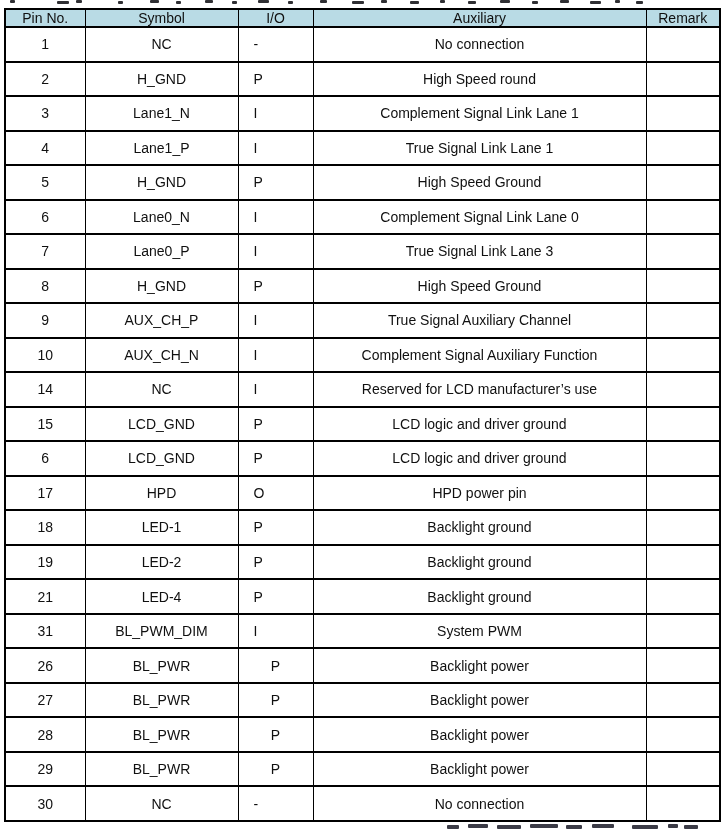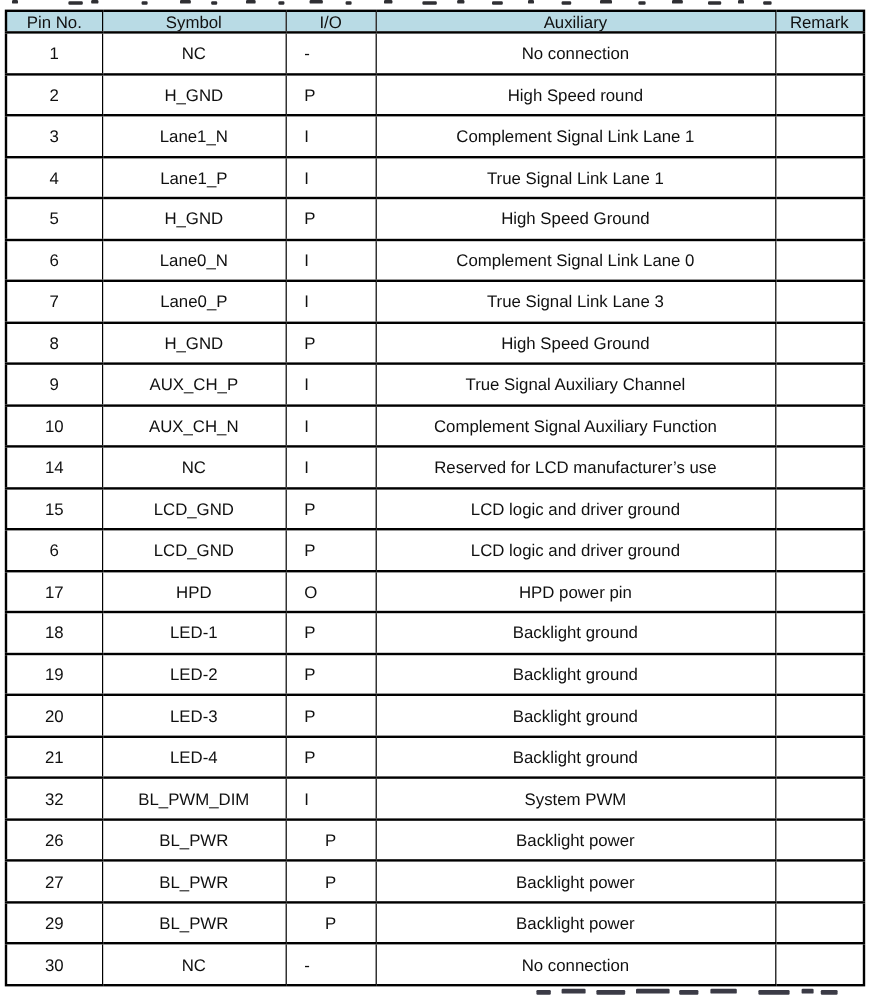--- a/index.html
+++ b/index.html
@@ -218,13 +218,6 @@
       <td></td>
     </tr>
         <tr>
-      <td>20</td>
-      <td>LED-3</td>
-      <td class="io-cell">P</td>
-      <td>Backlight ground</td>
-      <td></td>
-    </tr>
-        <tr>
       <td>21</td>
       <td>LED-4</td>
       <td class="io-cell">P</td>

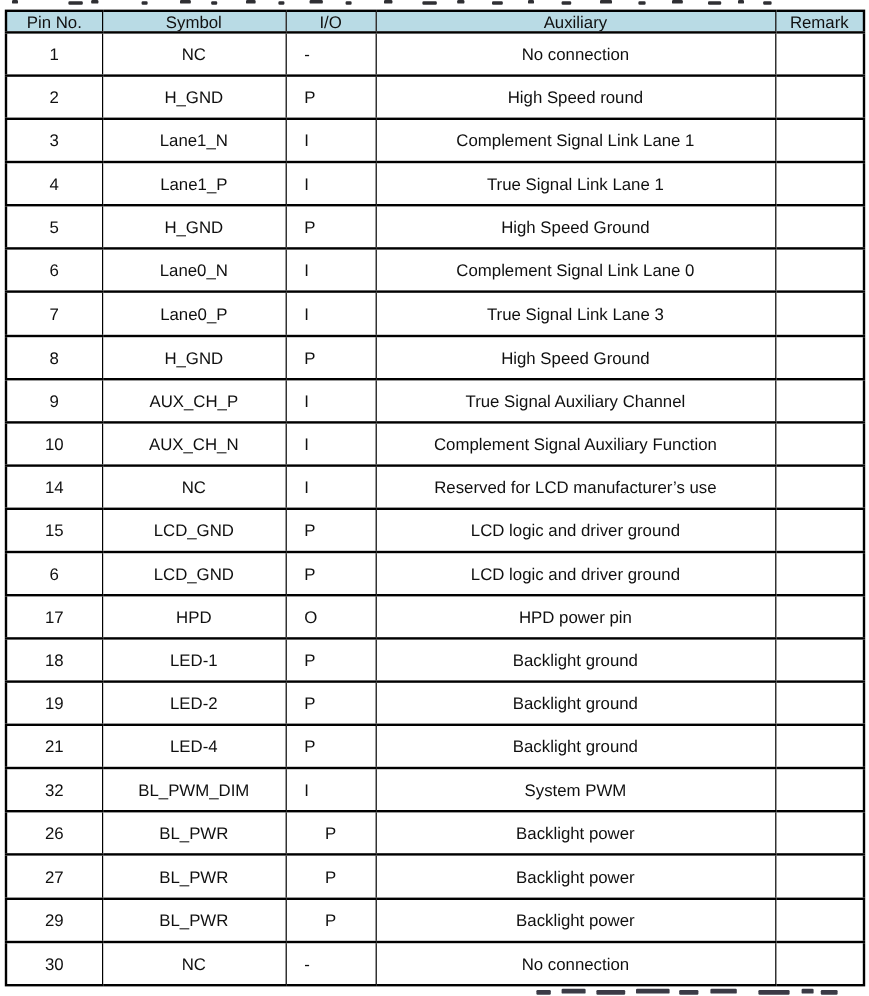--- a/index.html
+++ b/index.html
@@ -225,7 +225,7 @@
       <td></td>
     </tr>
         <tr>
-      <td>32</td>
+      <td>31</td>
       <td>BL_PWM_DIM</td>
       <td class="io-cell">I</td>
       <td>System PWM</td>

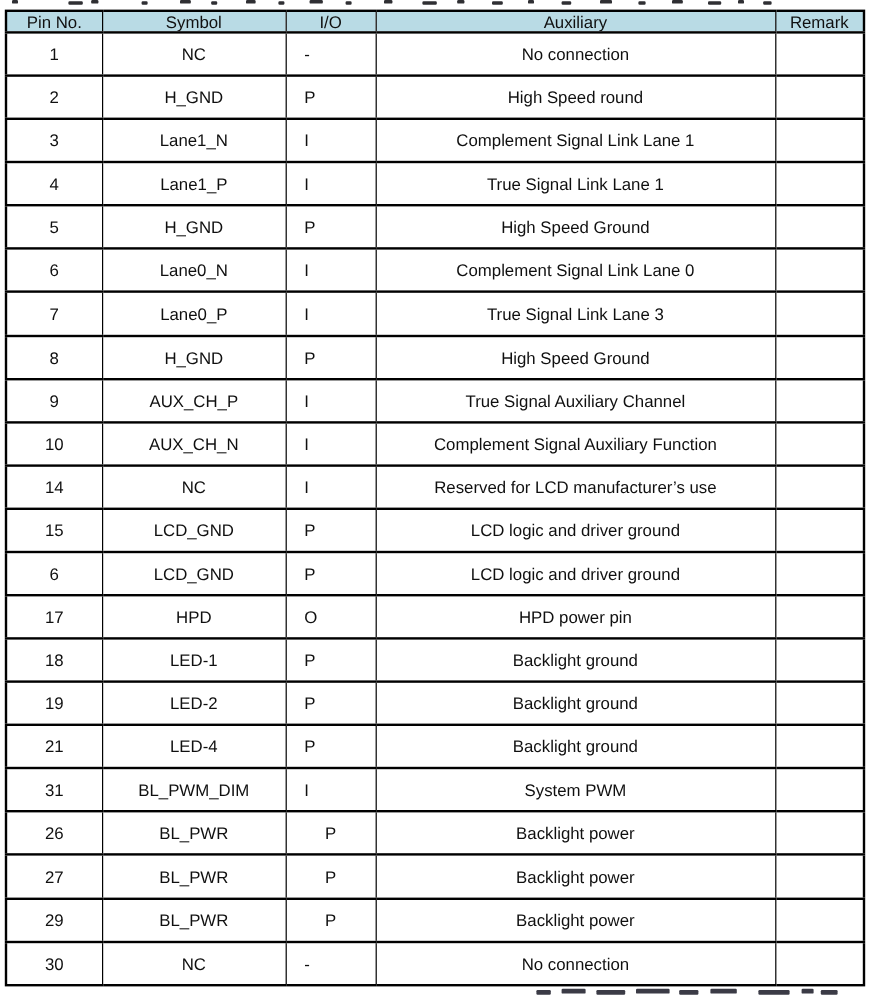--- a/index.html
+++ b/index.html
@@ -246,6 +246,13 @@
       <td></td>
     </tr>
         <tr>
+      <td>28</td>
+      <td>BL_PWR</td>
+      <td class="io-cell io-center">P</td>
+      <td>Backlight power</td>
+      <td></td>
+    </tr>
+        <tr>
       <td>29</td>
       <td>BL_PWR</td>
       <td class="io-cell io-center">P</td>

